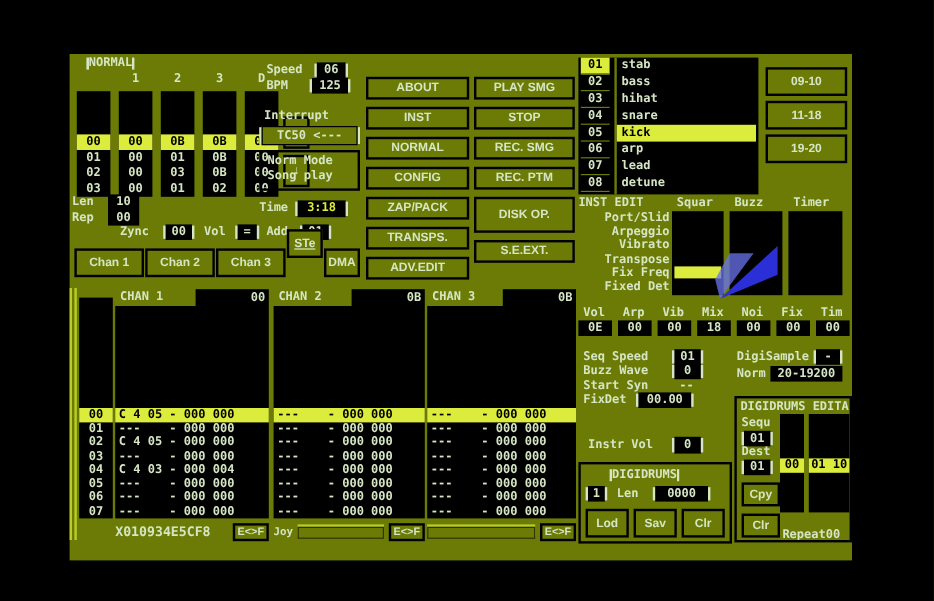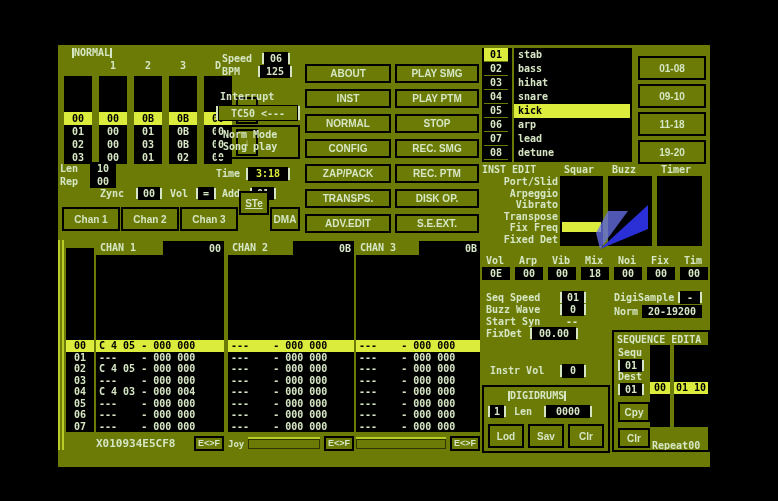--- a/index.html
+++ b/index.html
@@ -168,7 +168,6 @@
         </div>
   </div>
   <div id="range-buttons" class="abs" style="left:580px;top:11px;width:68px;display:flex;flex-direction:column;gap:4px;">
-        <button class="btn" style="position: static; height: 24px; flex: 0 0 auto;">01-08</button>
         <button class="btn" style="position: static; height: 24px; flex: 0 0 auto;">09-10</button>
         <button class="btn" style="position: static; height: 24px; flex: 0 0 auto;">11-18</button>
         <button class="btn" style="position: static; height: 24px; flex: 0 0 auto;">19-20</button>

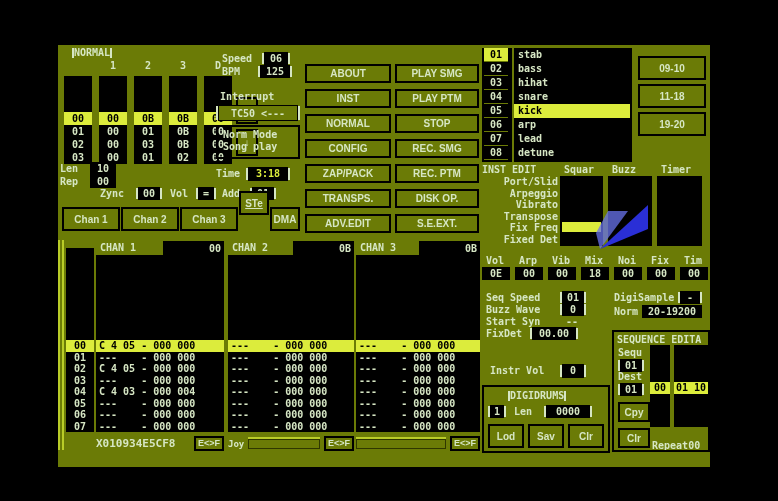--- a/index.html
+++ b/index.html
@@ -137,7 +137,6 @@
       </div>
   <div id="menu-right" class="abs" style="left:337px;top:19px;width:84px;display:flex;flex-direction:column;gap:6px;">
         <button class="btn" style="position: static; height: 19px; flex: 0 0 auto;">PLAY SMG</button>
-        <button class="btn" style="position: static; height: 19px; flex: 0 0 auto;">PLAY PTM</button>
         <button class="btn" style="position: static; height: 19px; flex: 0 0 auto;">STOP</button>
         <button class="btn" style="position: static; height: 19px; flex: 0 0 auto;">REC. SMG</button>
         <button class="btn" style="position: static; height: 19px; flex: 0 0 auto;">REC. PTM</button>

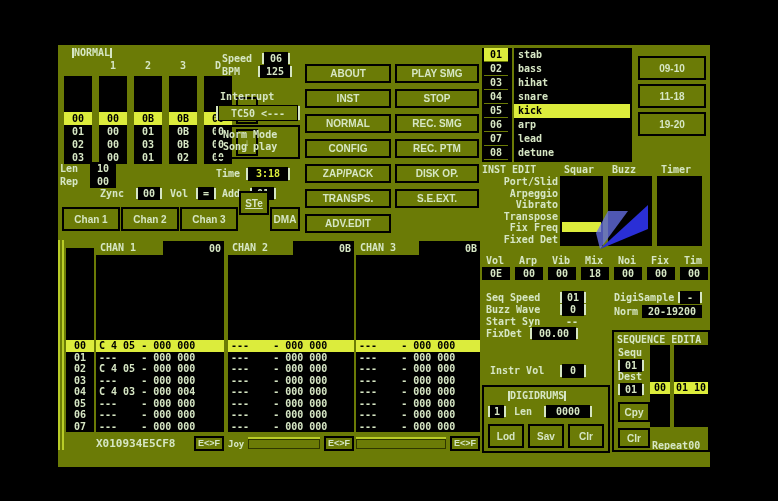--- a/index.html
+++ b/index.html
@@ -140,7 +140,7 @@
         <button class="btn" style="position: static; height: 19px; flex: 0 0 auto;">STOP</button>
         <button class="btn" style="position: static; height: 19px; flex: 0 0 auto;">REC. SMG</button>
         <button class="btn" style="position: static; height: 19px; flex: 0 0 auto;">REC. PTM</button>
-        <button class="btn" style="position: static; height: 19px; flex: 0 0 auto;">DISK OP.</button>
+        <button class="btn" style="position: static; height: 30px; flex: 0 0 auto;">DISK OP.</button>
         <button class="btn" style="position: static; height: 19px; flex: 0 0 auto;">S.E.EXT.</button>
       </div>
 

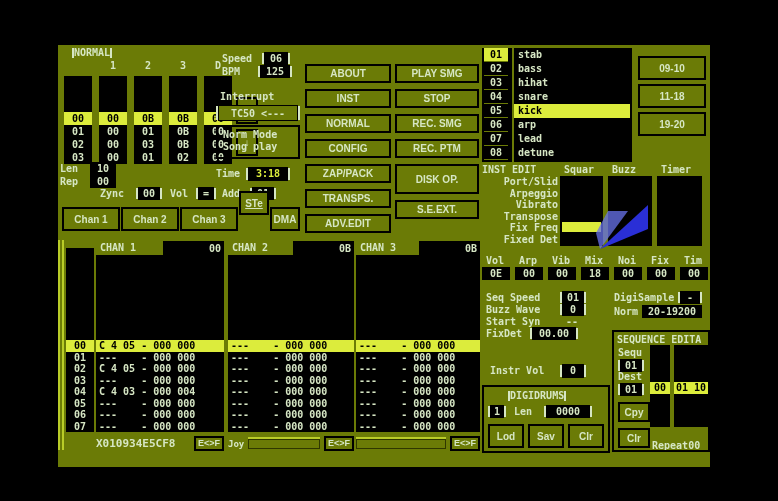--- a/index.html
+++ b/index.html
@@ -263,7 +263,7 @@
   </div>
 
   <div class="outline" style="left:554px;top:285px;width:98px;height:122px;overflow:hidden;">
-    <span class="lbl" style="left:3px;top:2px;">SEQUENCE EDITA</span>
+    <span class="lbl" style="left:3px;top:2px;">DIGIDRUMS EDITA</span>
     <span class="lbl" style="left:4px;top:15px;">Sequ</span>
     <div class="box bars" style="left:6px;top:27px;width:22px;height:13px;">01</div>
     <span class="lbl" style="left:4px;top:39px;">Dest</span>

